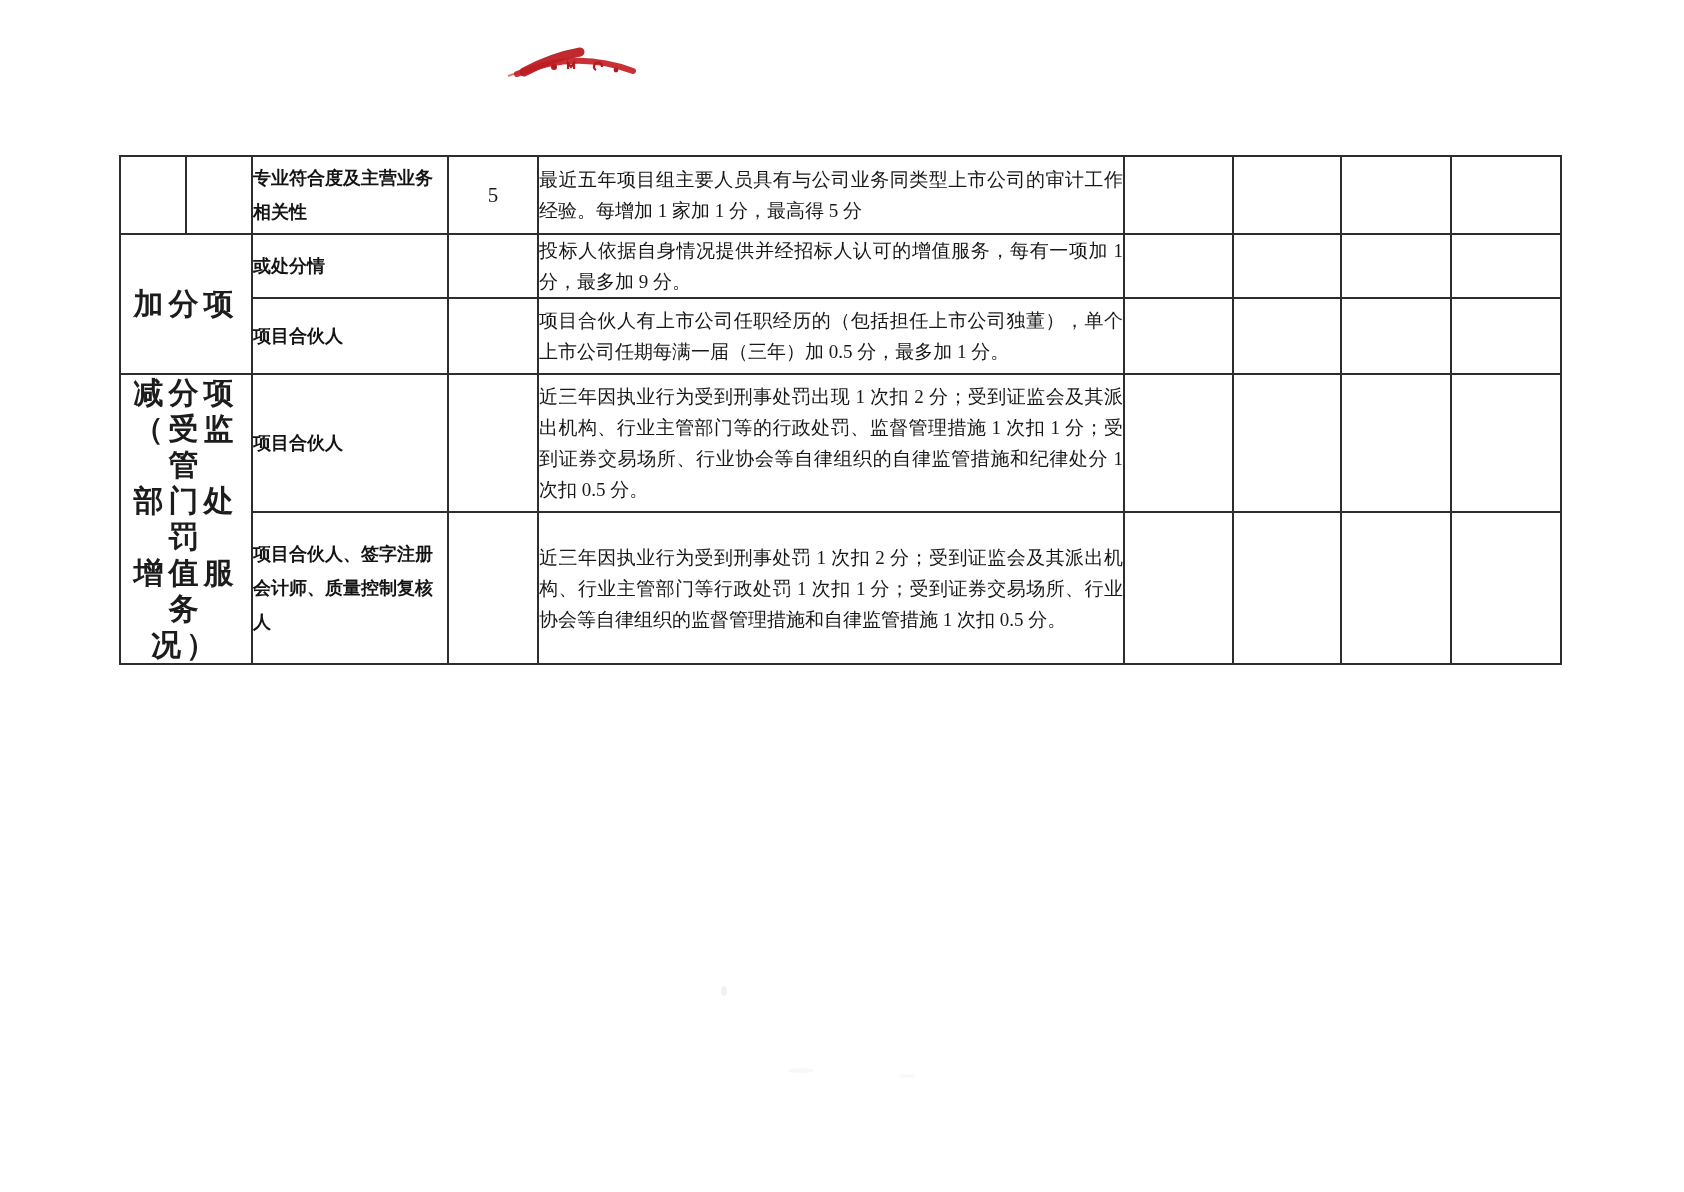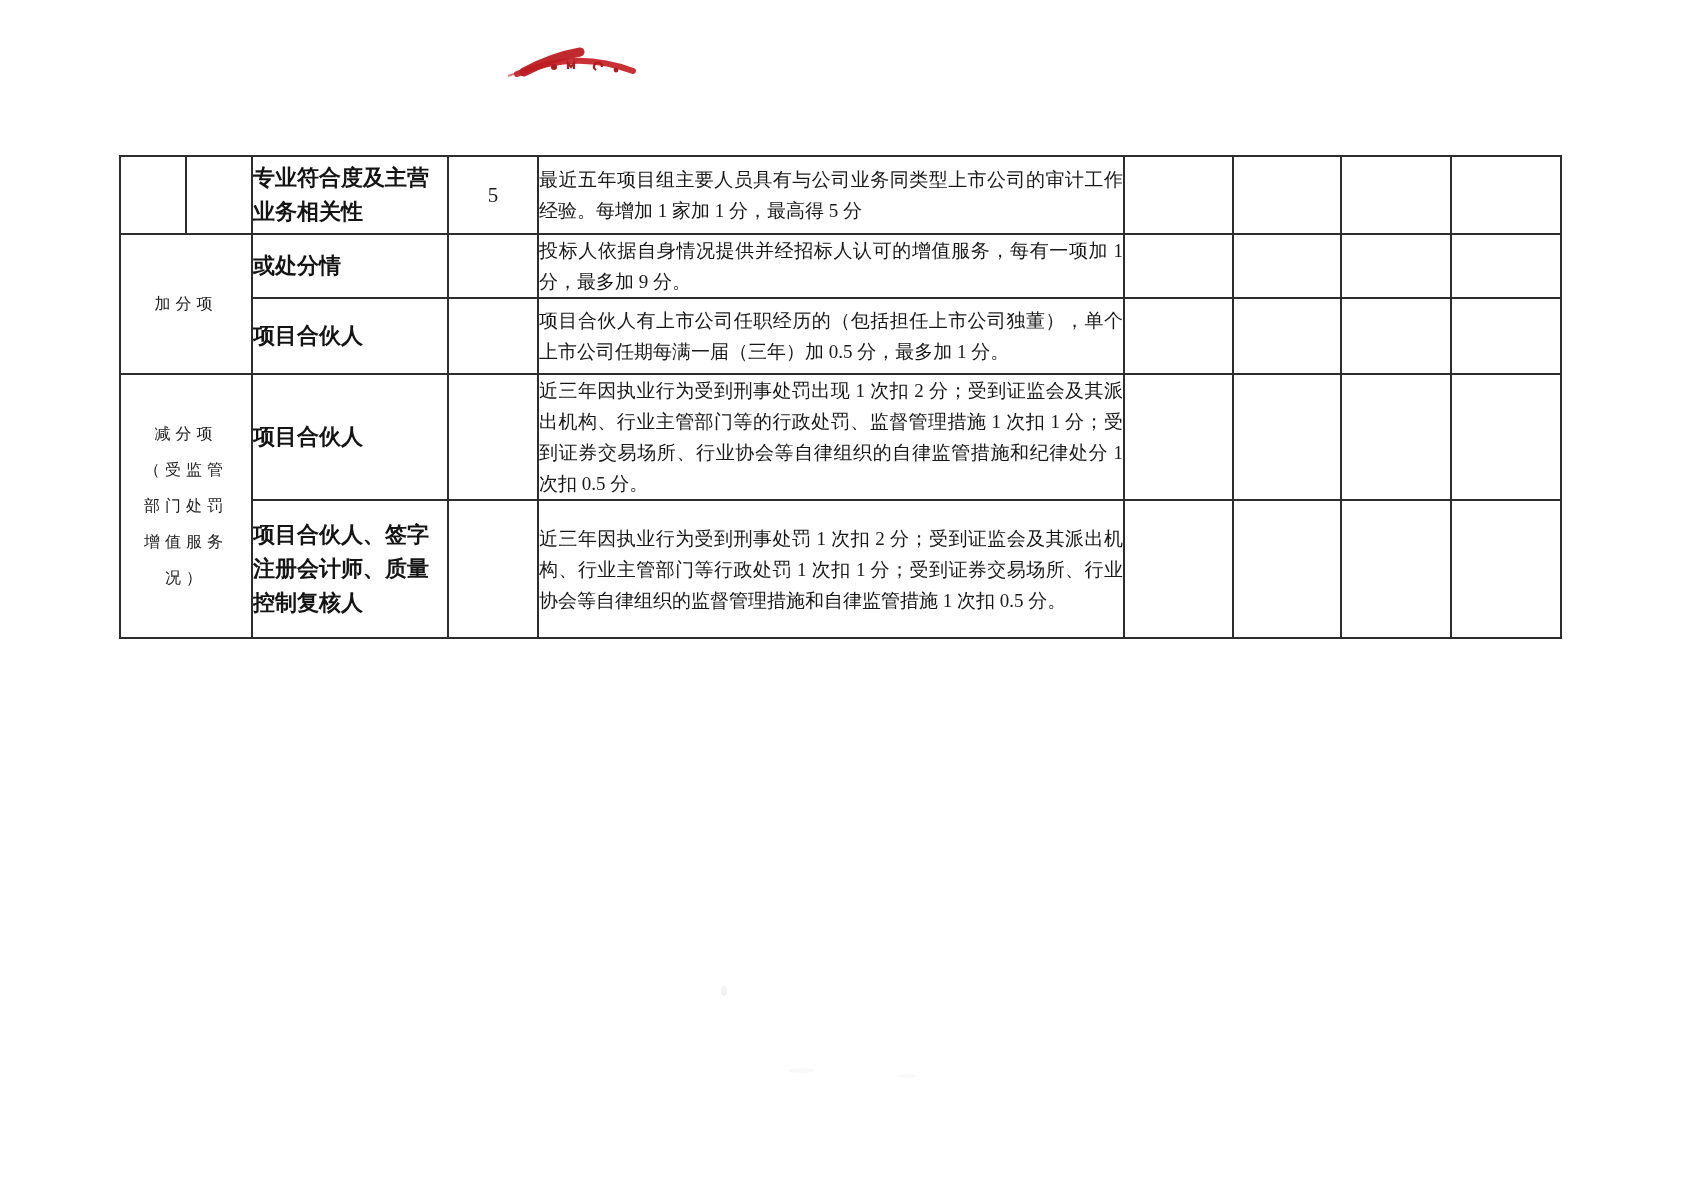--- a/index.html
+++ b/index.html
@@ -51,7 +51,7 @@
   }
   td.crit {
     font-weight: bold;
-    font-size: 22px;
+    font-size: 18px;
     line-height: 34px;
     padding: 4px 10px 4px 16px;
     color: #141414;

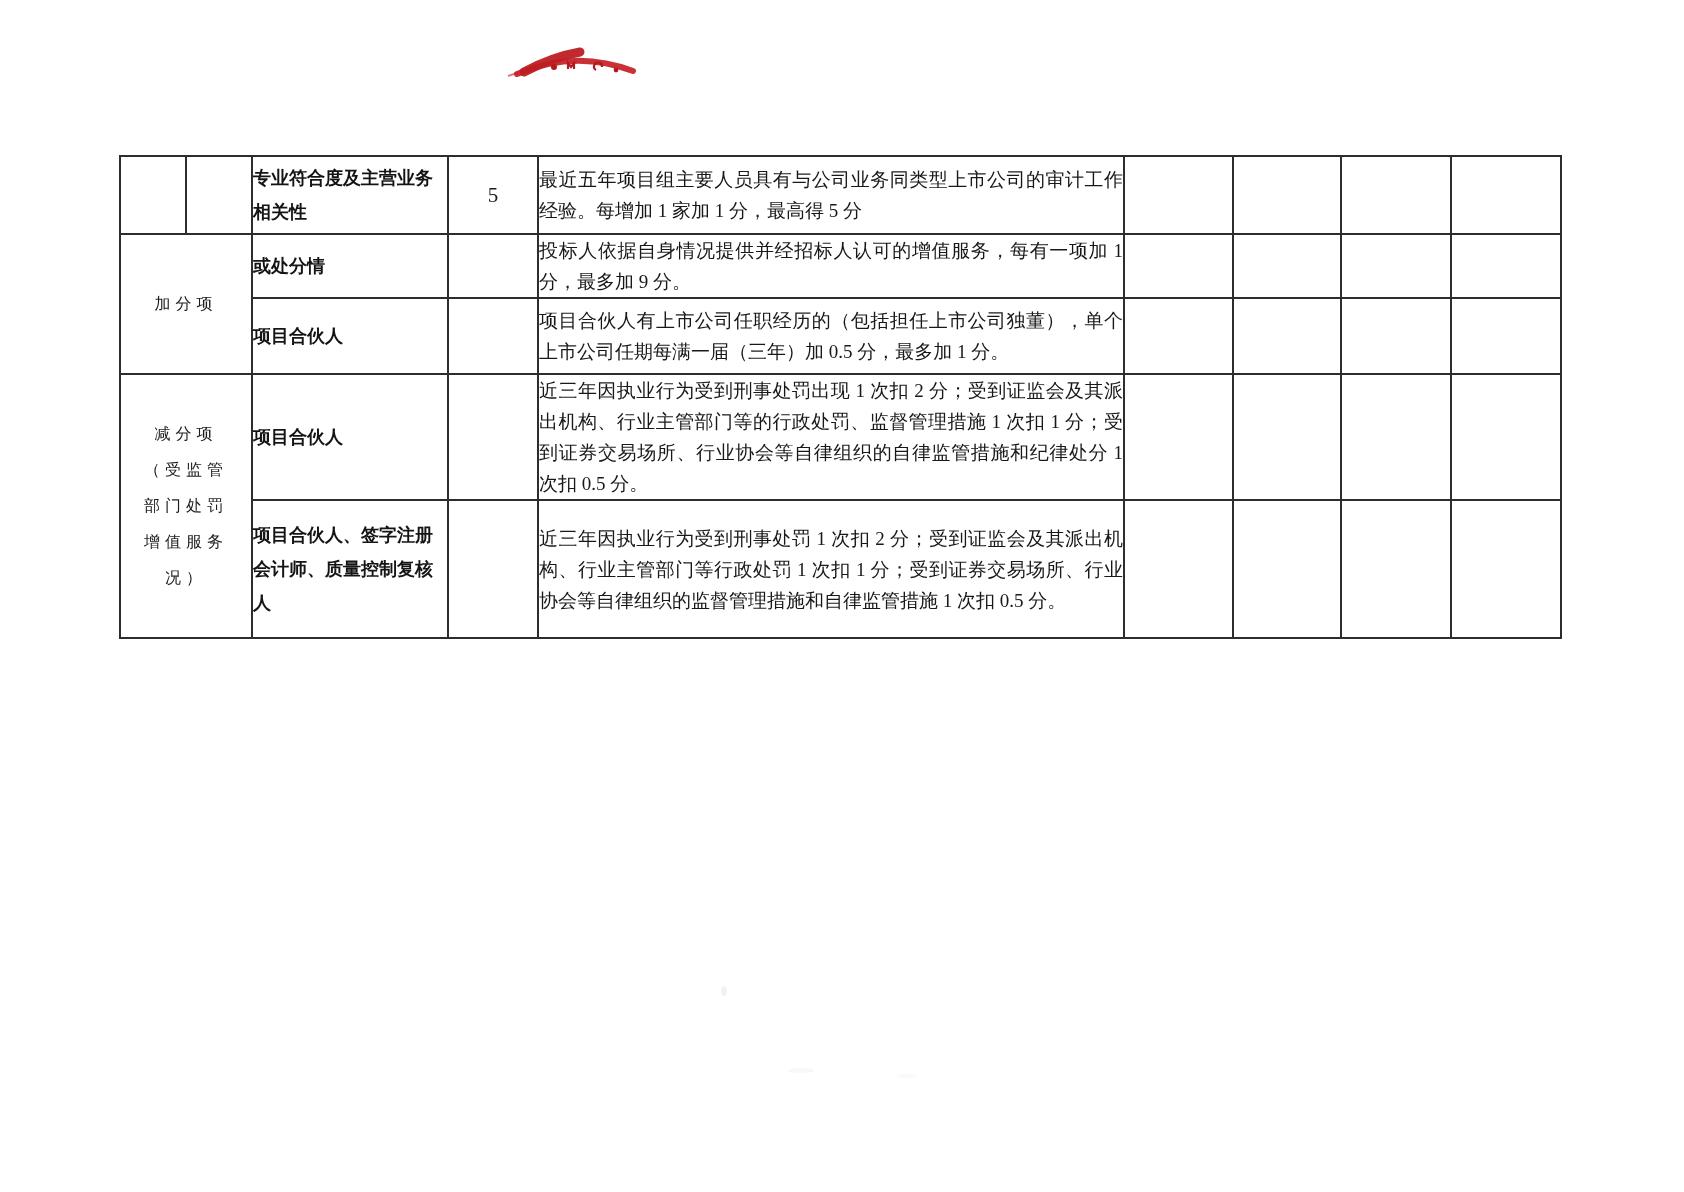--- a/index.html
+++ b/index.html
@@ -43,11 +43,12 @@
   }
   td.cat {
     text-align: center;
-    font-size: 16px;
+    font-size: 30px;
     line-height: 36px;
     letter-spacing: 5px;
     white-space: pre-line;
     color: #1c1c1c;
+    font-weight: bold;
   }
   td.crit {
     font-weight: bold;

